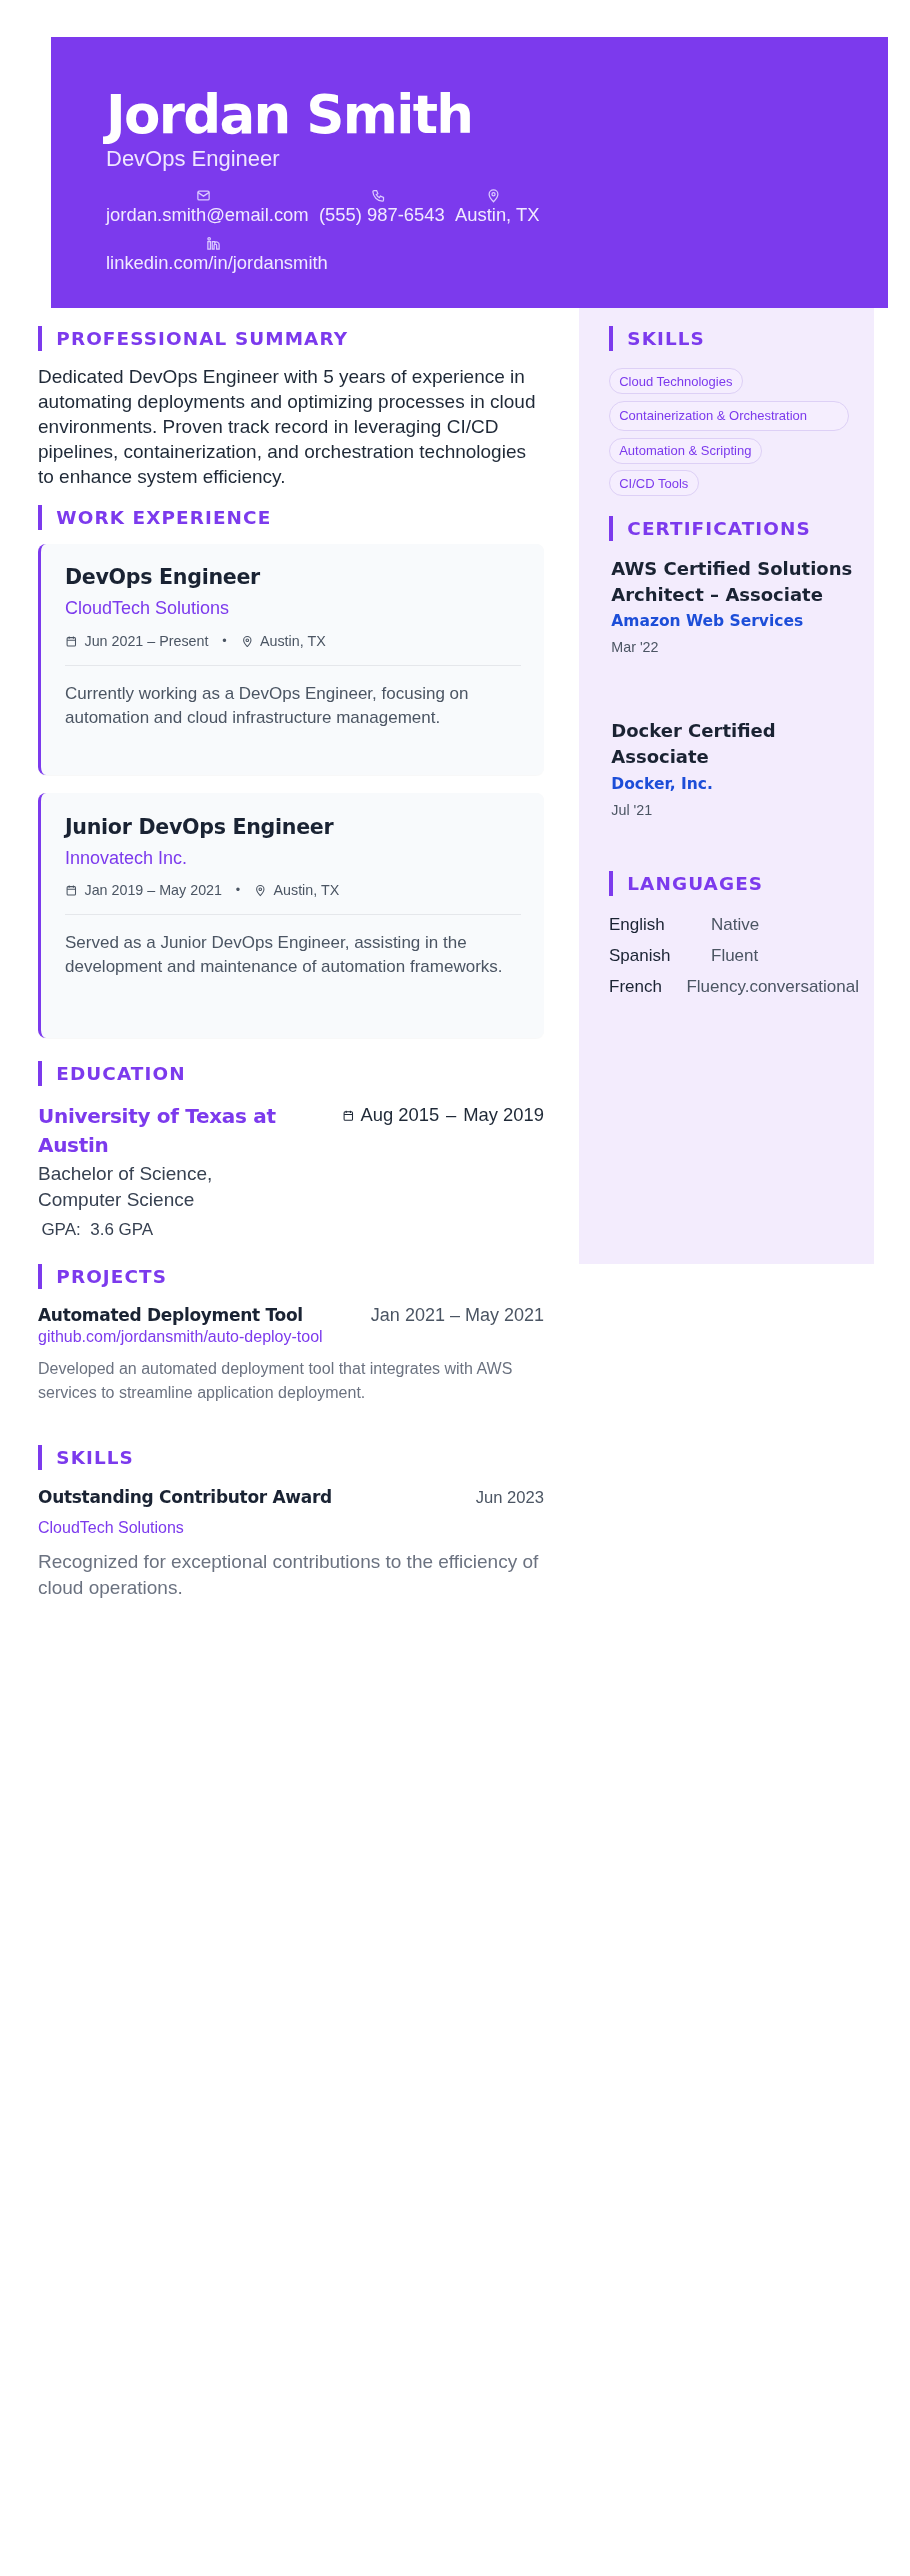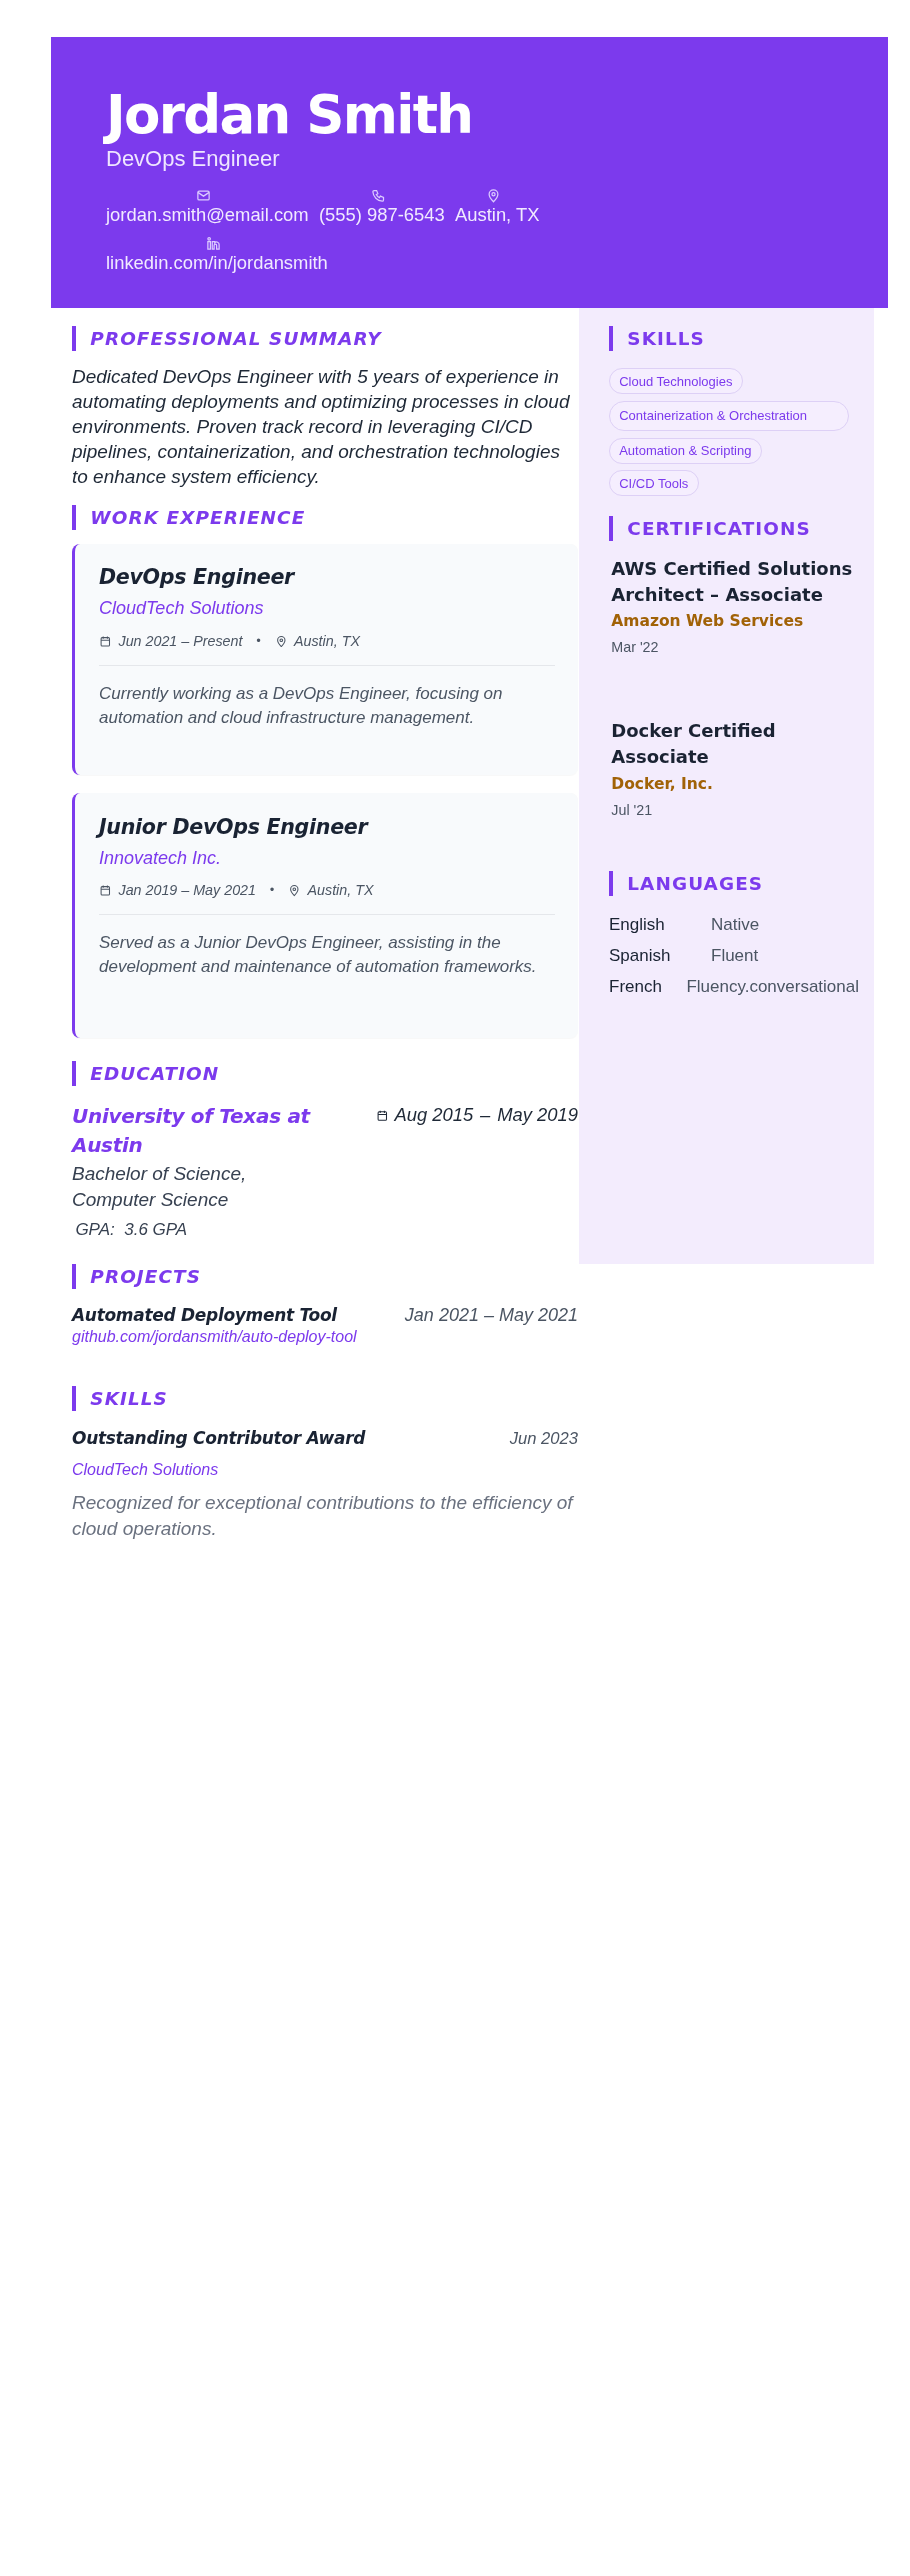--- a/index.html
+++ b/index.html
@@ -18,7 +18,7 @@
   .contact-item svg { width: 15px; height: 15px; margin-right: 6.9px; flex: none; }
 
   
-  .left { position: absolute; left: 35px; top: 271px; width: 506px; font-style: italic; }
+  .left { position: absolute; left: 1px; top: 271px; width: 506px; }
   .section-title { display: flex; align-items: center; height: 25px; margin-top: 18.4px; }
   .section-title .bar { width: 4px; height: 25px; background: #7c3aed; margin-right: 14.3px; flex: none; }
   .section-title .label { font-family: "DejaVu Sans", sans-serif; font-weight: bold; font-size: 18.4px; letter-spacing: 1.1px; color: #7c3aed; }

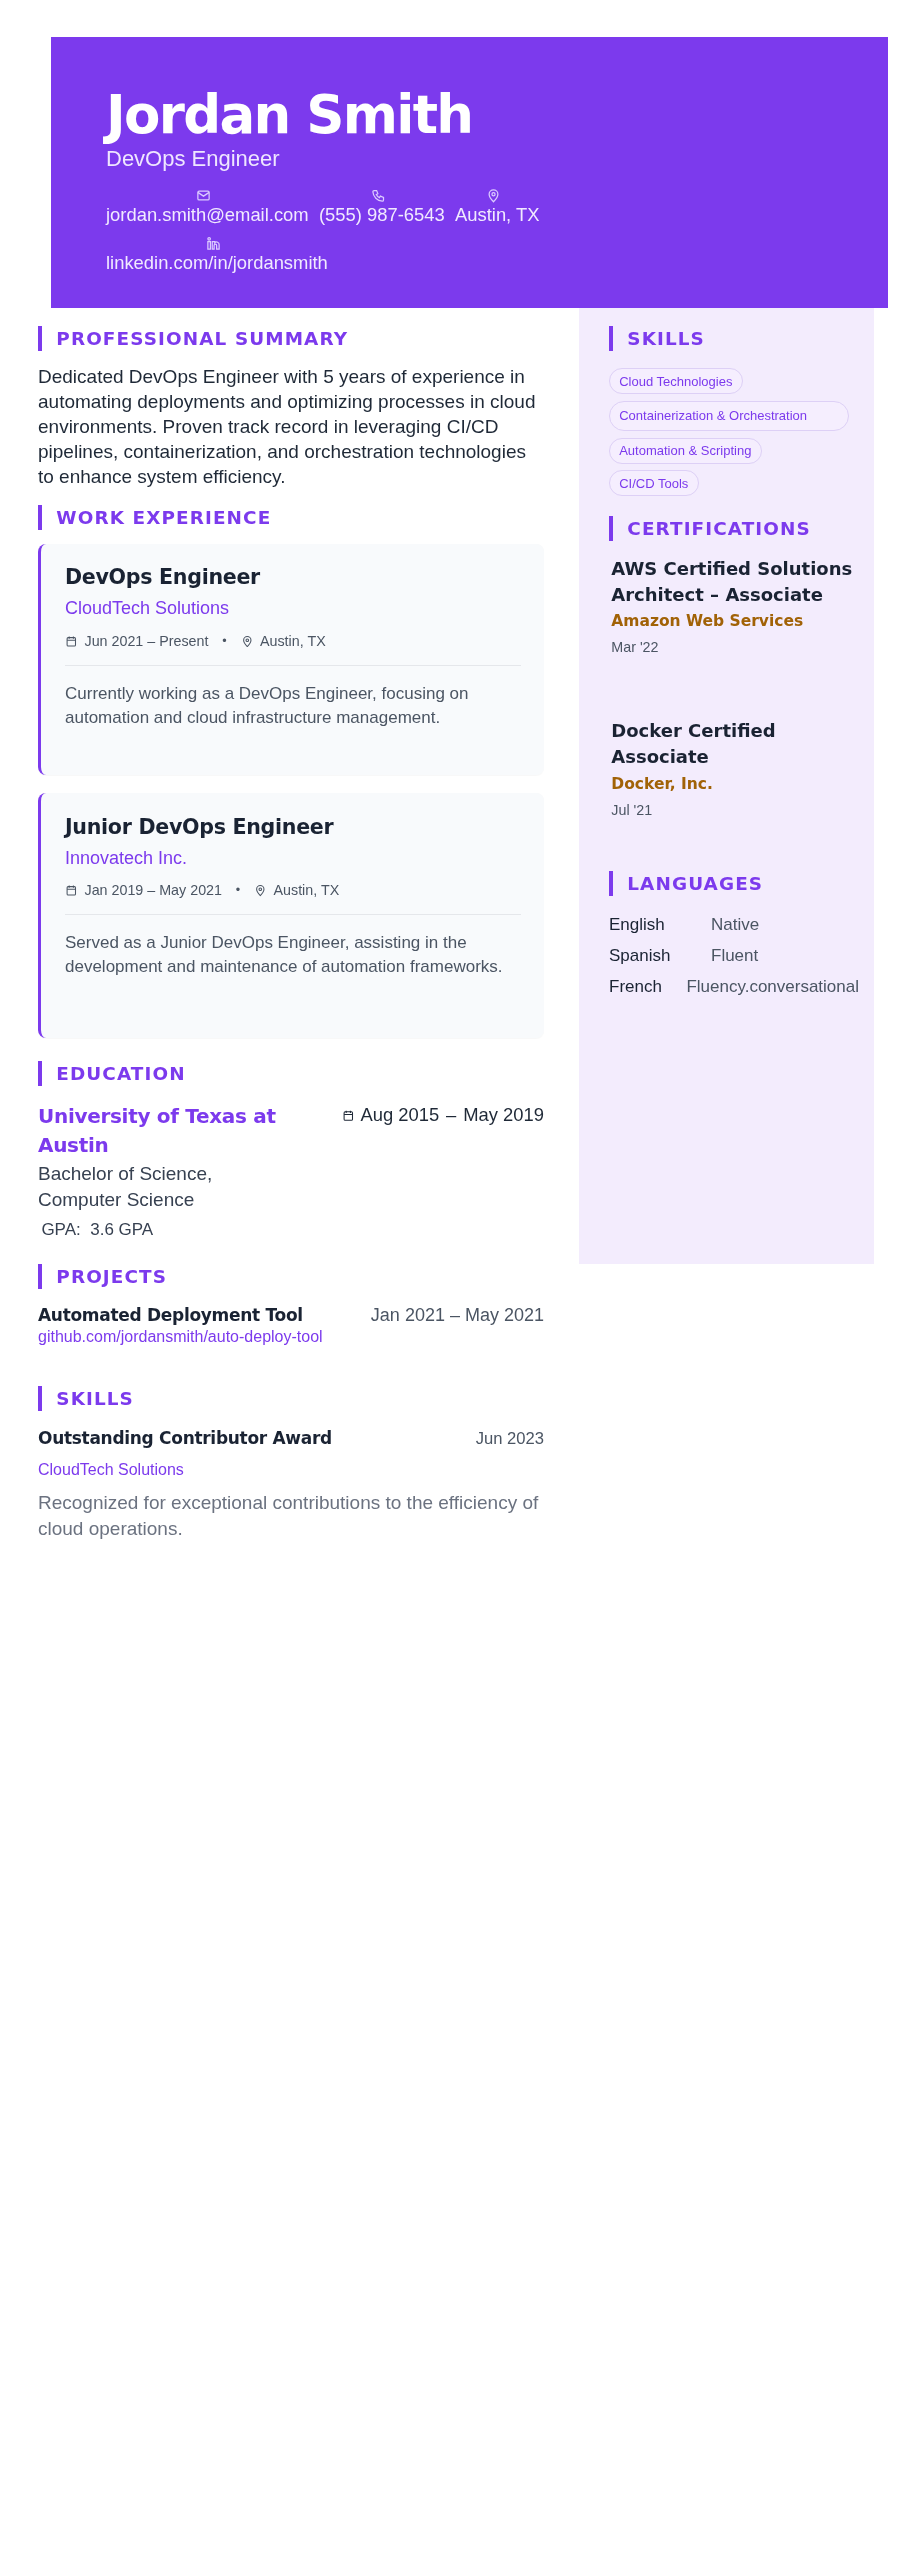--- a/index.html
+++ b/index.html
@@ -65,7 +65,7 @@
   .cert { margin-top: 15px; }
   .cert + .cert { margin-top: 63px; }
   .cert .cname { font-family: "DejaVu Sans", sans-serif; font-weight: bold; font-size: 18px; line-height: 26px; color: #1a2333; padding-left: 2.3px; }
-  .cert .issuer { font-family: "DejaVu Sans", sans-serif; font-weight: bold; font-size: 15.5px; color: #a16207; margin-top: 4.6px; padding-left: 2.3px; }
+  .cert .issuer { font-family: "DejaVu Sans", sans-serif; font-weight: bold; font-size: 15.5px; color: #1d4ed8; margin-top: 4.6px; padding-left: 2.3px; }
   .cert .cdate { font-size: 14.3px; color: #4b5563; margin-top: 9.2px; padding-left: 2.3px; }
 
   .languages { margin-top: 12.6px; }

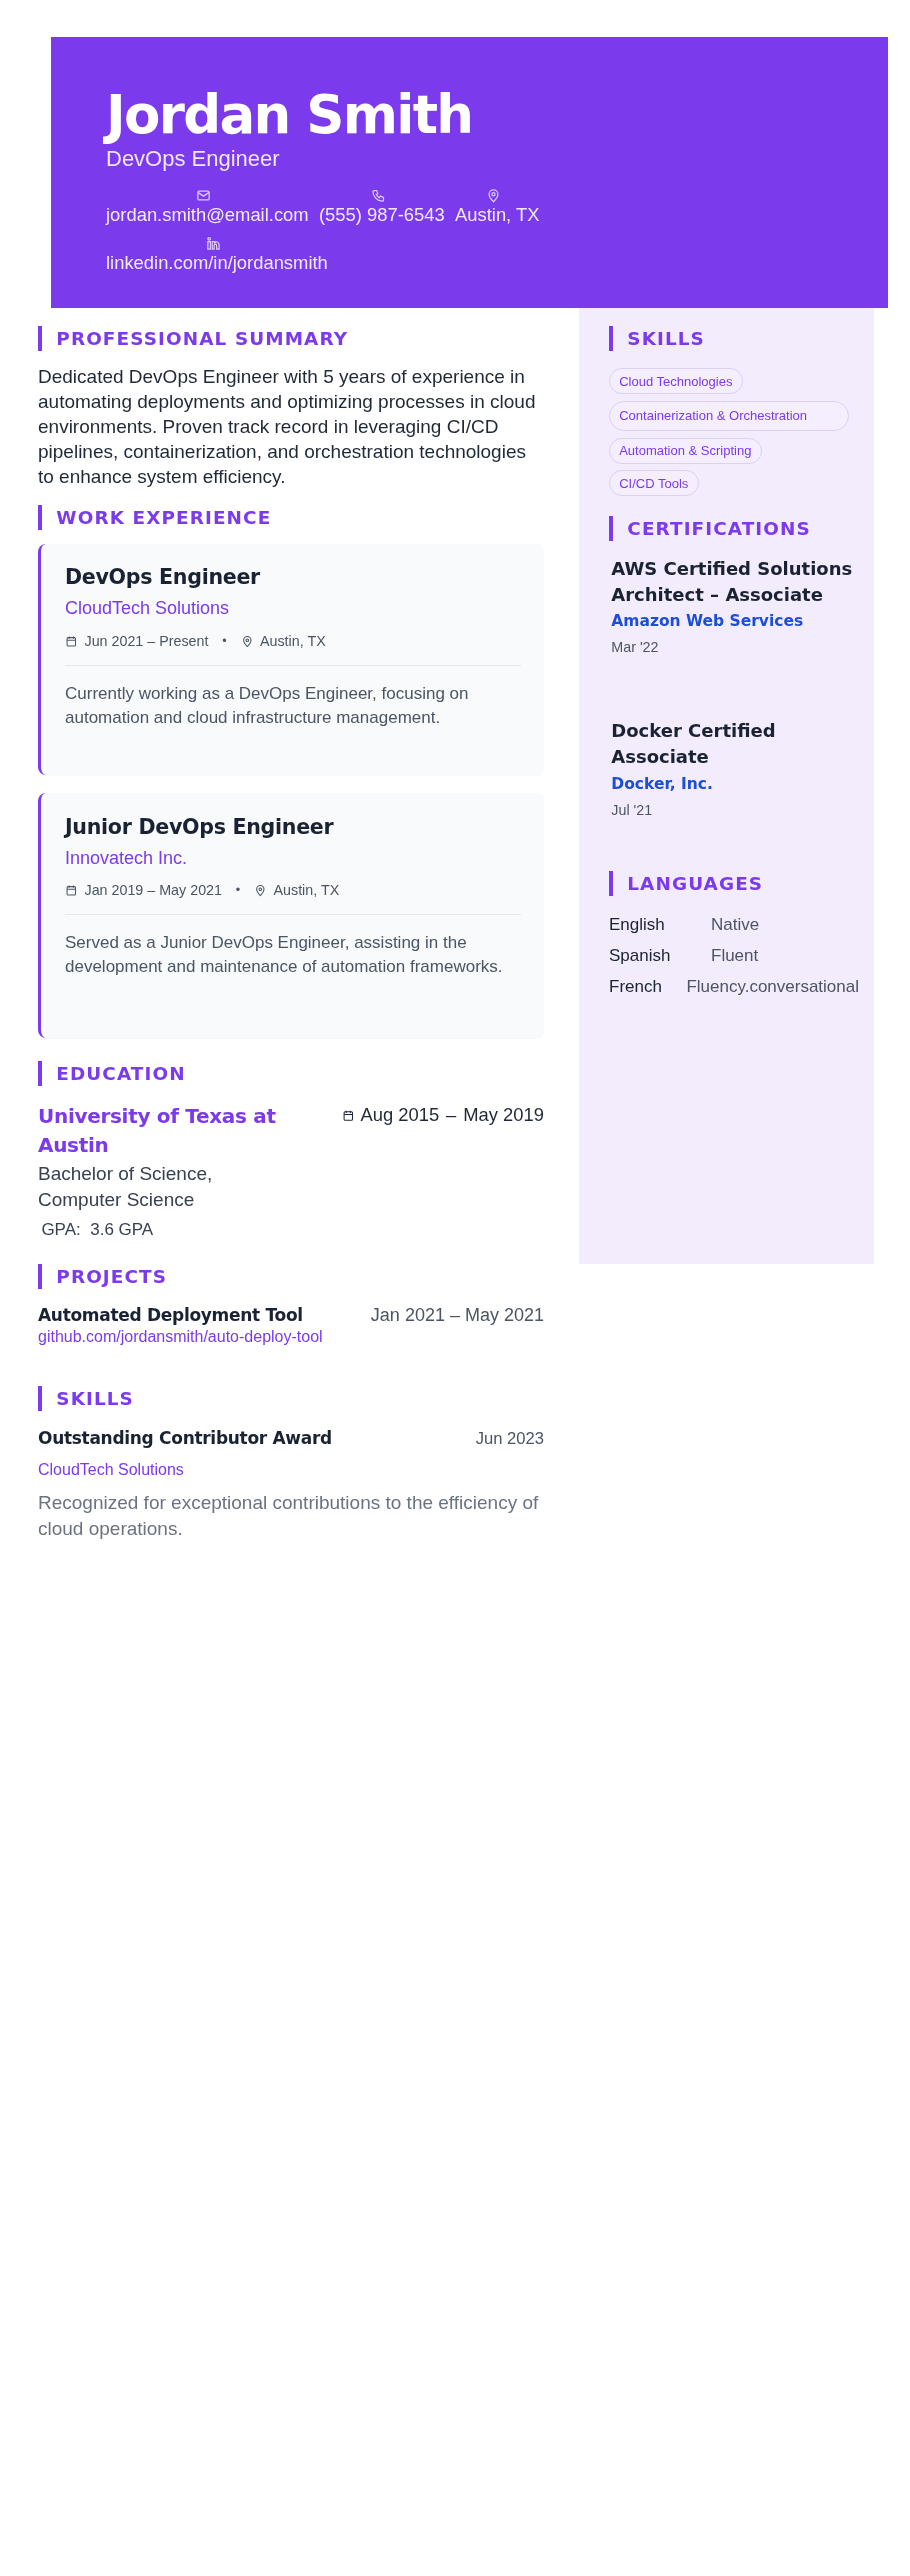--- a/index.html
+++ b/index.html
@@ -199,6 +199,7 @@
       <div class="proj-dates">Jan 2021 – May 2021</div>
     </div>
     <div class="proj-link">github.com/jordansmith/auto-deploy-tool</div>
+    <div class="proj-desc">Developed an automated deployment tool that integrates with AWS services to streamline application deployment.</div>
 
     <div class="section-title" style="margin-top:40px;">
       <span class="bar"></span>

